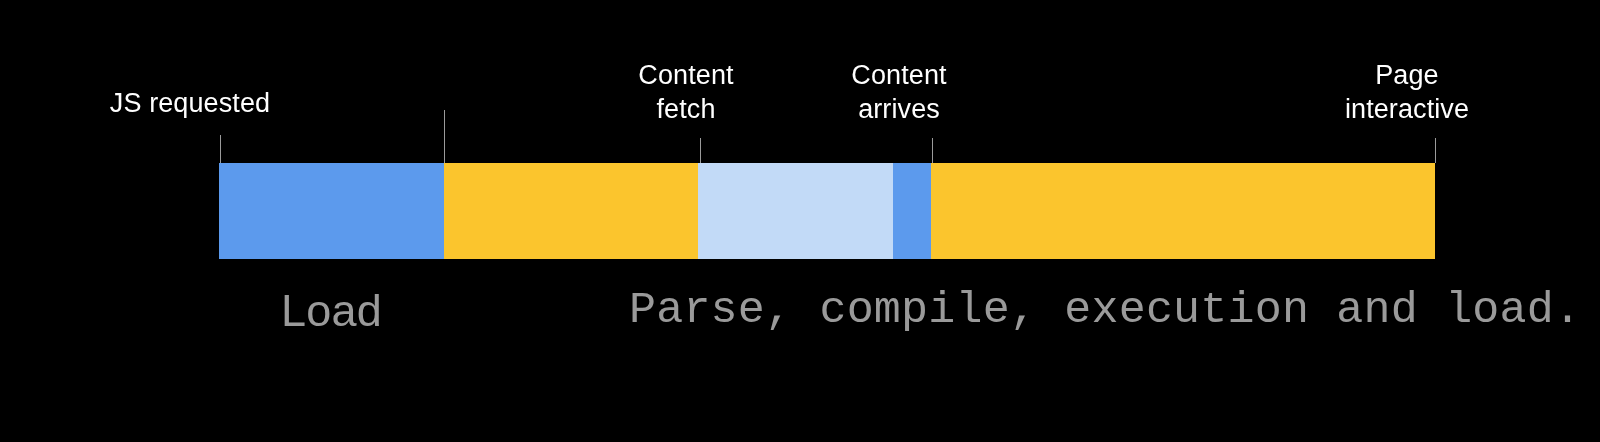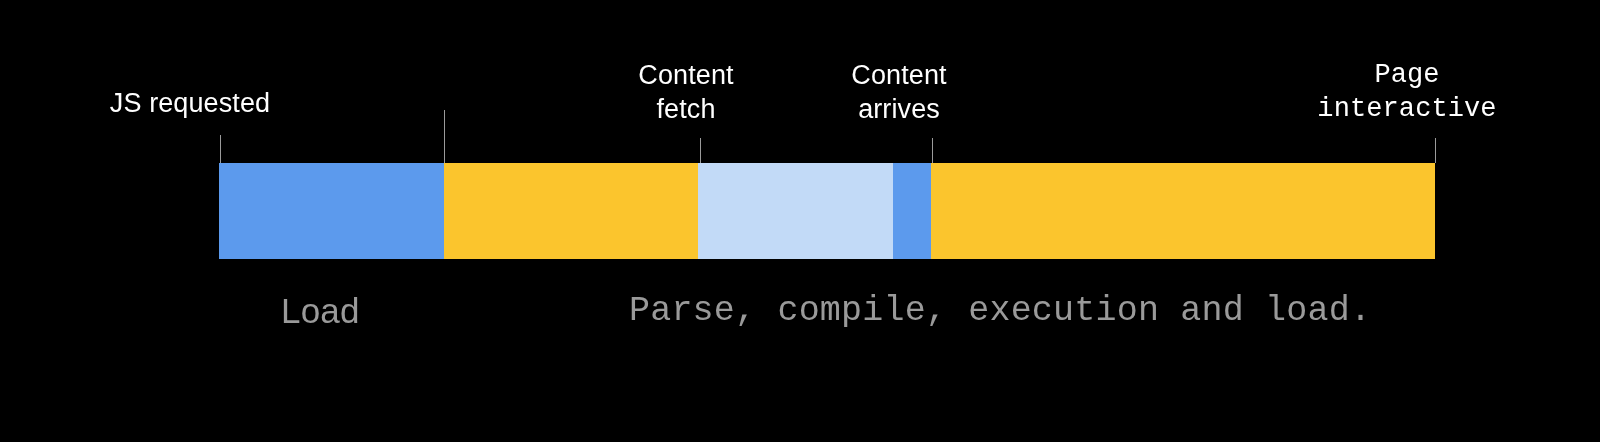--- a/index.html
+++ b/index.html
@@ -75,7 +75,7 @@
   <div class="marker-label" style="left:799px; top:58px; width:200px;">Content
 arrives</div>
 
-  <div class="marker-label" style="left:1292px; top:58px; width:230px;font-family:Liberation Mono, monospace;">Page
+  <div class="marker-label" style="left:1292px; top:58px; width:230px;">Page
 interactive</div>
 
   <div class="bar" style="left:219px; top:163px; width:1216px; height:96px;">

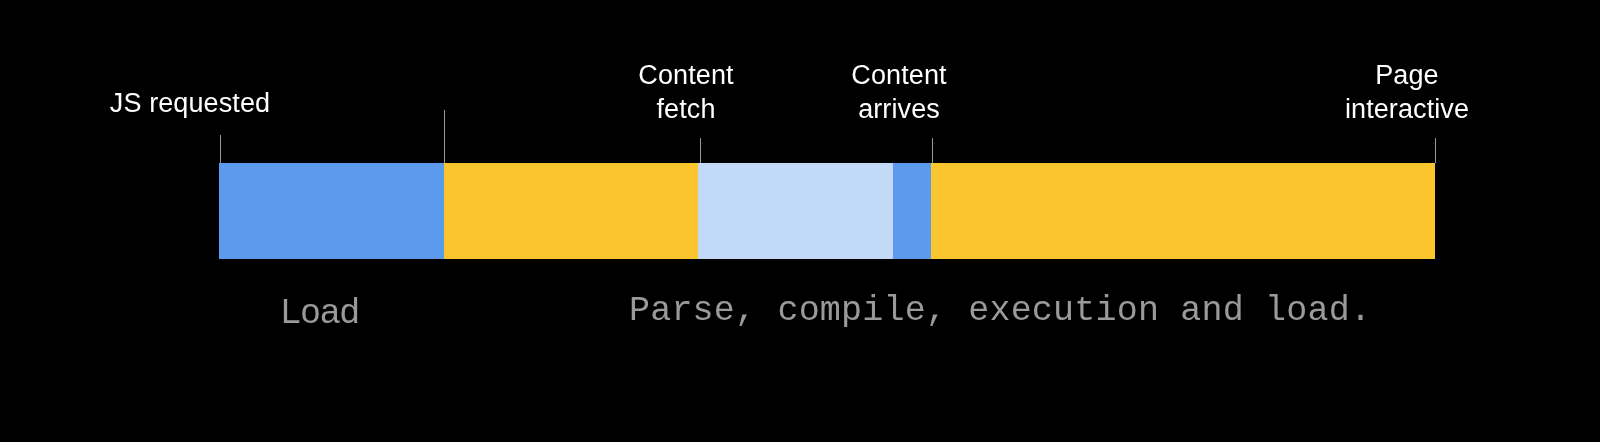--- a/index.html
+++ b/index.html
@@ -48,7 +48,7 @@
   .caption {
     position: absolute;
     color: #9a9a9a;
-    font-size: 35px;
+    font-size: 45px;
     line-height: 42px;
     white-space: nowrap;
     letter-spacing: 0.2px;

